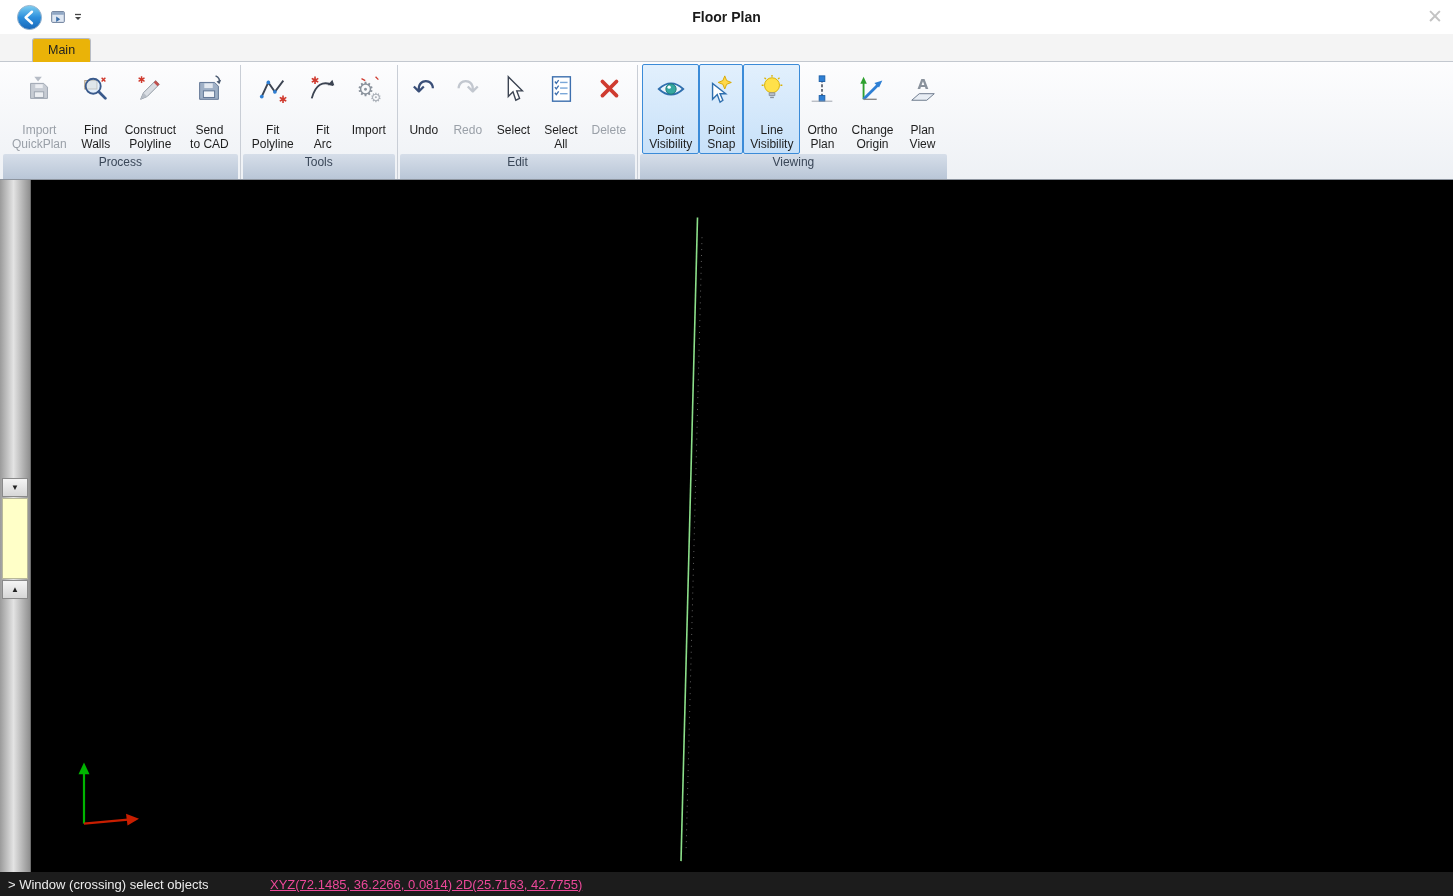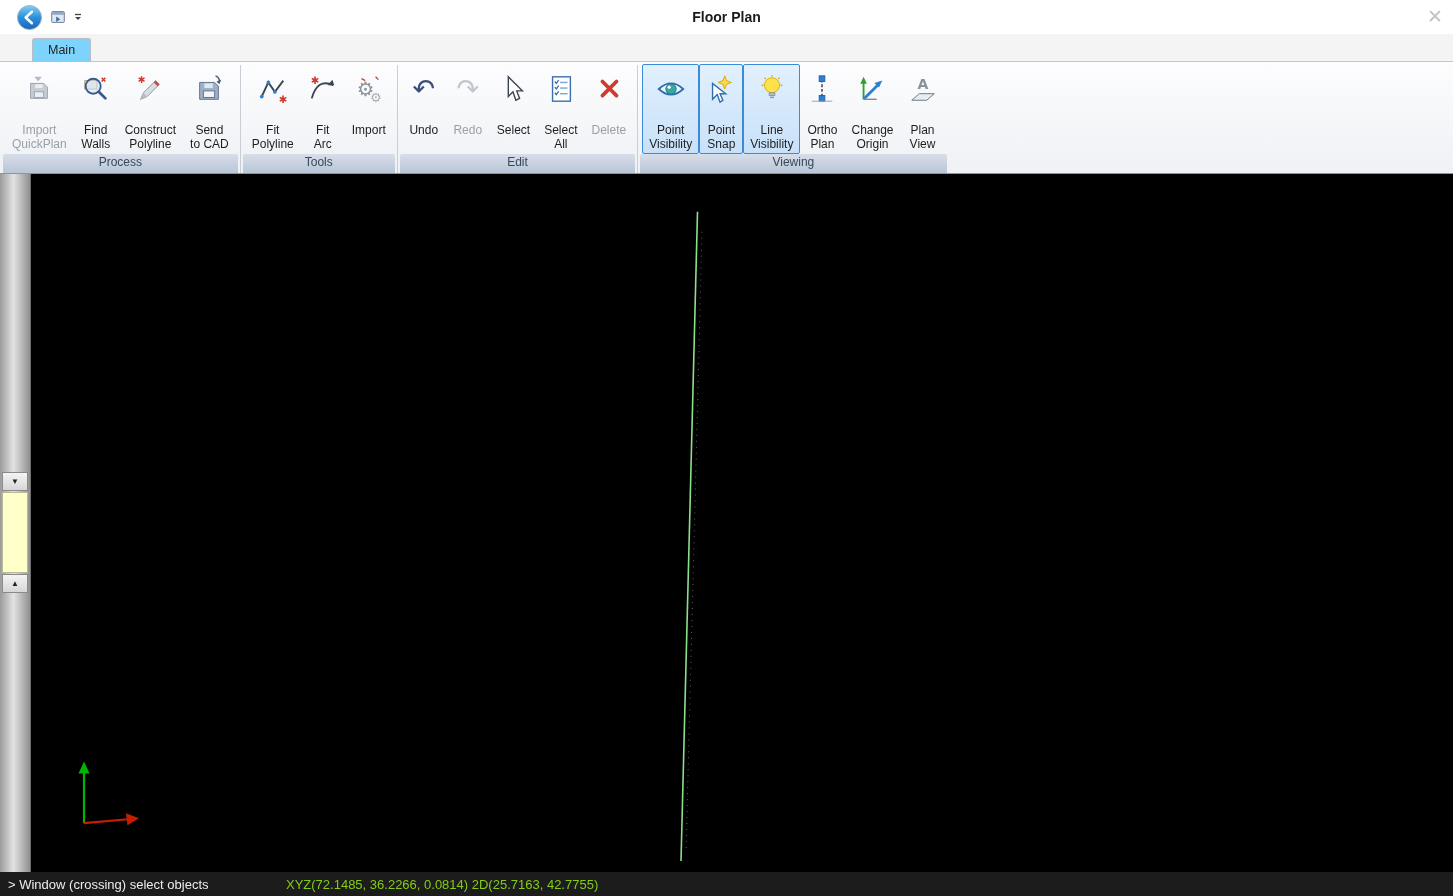--- a/index.html
+++ b/index.html
@@ -21,7 +21,7 @@
   
   .ribbon { flex:0 0 137px; display:flex; flex-direction:column; border-bottom:1px solid #8d949e; }
   .tabrow { height:28px; background:#f4f4f4; border-bottom:1px solid #c3c8cf; display:flex; align-items:flex-end; }
-  .tab { margin-left:32px; background:#7dd3fc; border:1px solid #b8bcc4; border-bottom:none;
+  .tab { margin-left:32px; background:#eab308; border:1px solid #b8bcc4; border-bottom:none;
     border-radius:3px 3px 0 0; padding:4px 15px 5px; font-size:12.5px; color:#222;
     position:relative; top:1px; z-index:2; cursor:pointer; }
   .ribbon-body { flex:1; background:linear-gradient(#fdfdfe, #eef1f5);

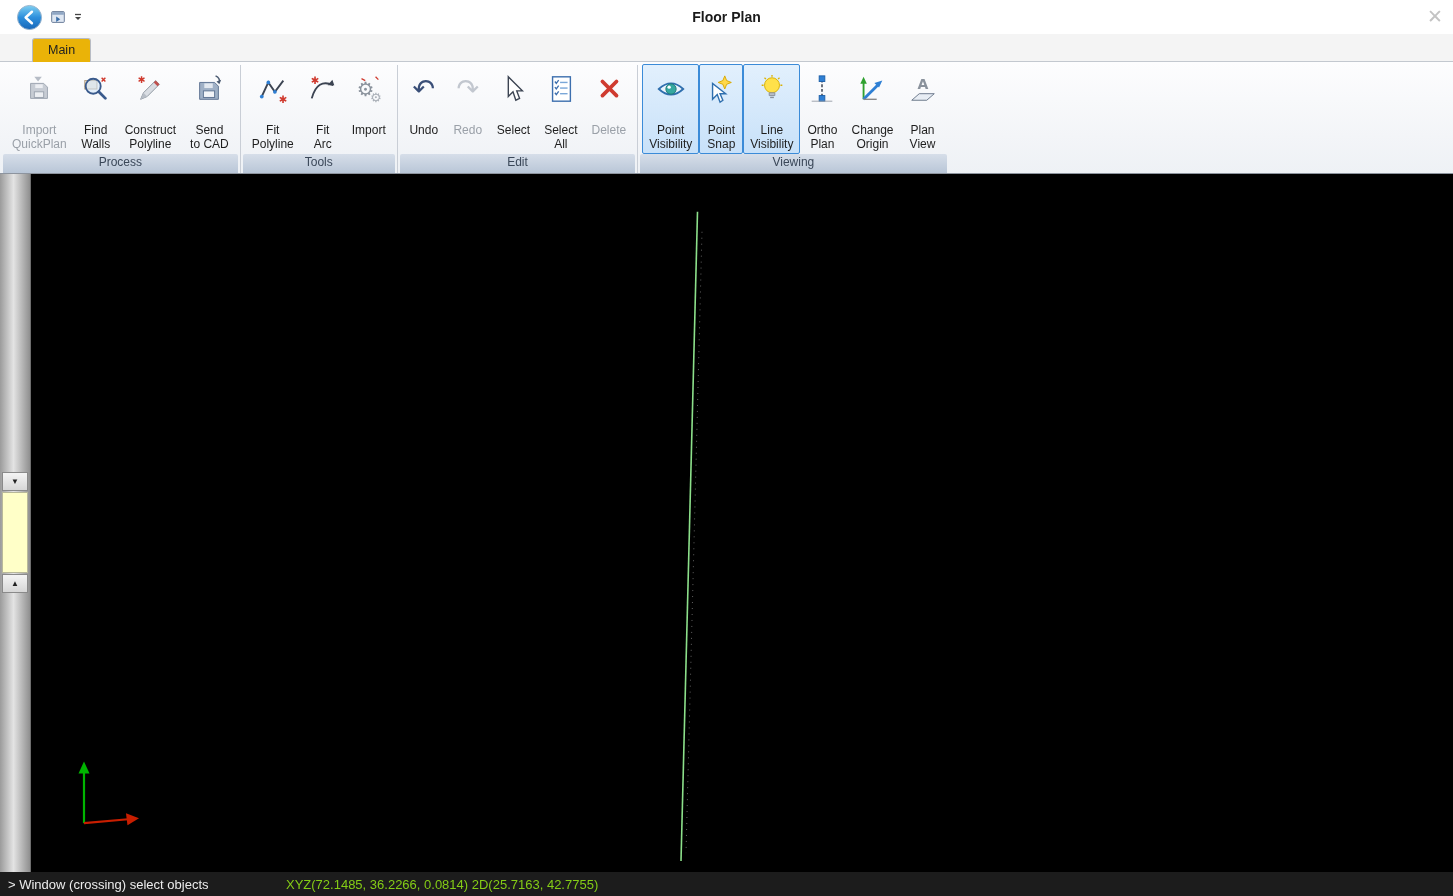--- a/index.html
+++ b/index.html
@@ -36,7 +36,7 @@
   .rlabel { font-size:12px; line-height:14px; text-align:center; white-space:pre-line;
     color:#1e1e1e; margin-top:16px; }
   .rbtn.disabled .rlabel { color:#9aa0a8; }
-  .group-label { height:19px; margin:0 1px; background:linear-gradient(#d6dee9,#b9c6d7);
+  .group-label { height:25px; margin:0 1px; background:linear-gradient(#d6dee9,#b9c6d7);
     font-size:12px; color:#3a4758; text-align:center; line-height:16px; border-radius:2px 2px 0 0; }
   .rsep { width:1px; background:#c9ced6; margin:3px 1px 0; }
 

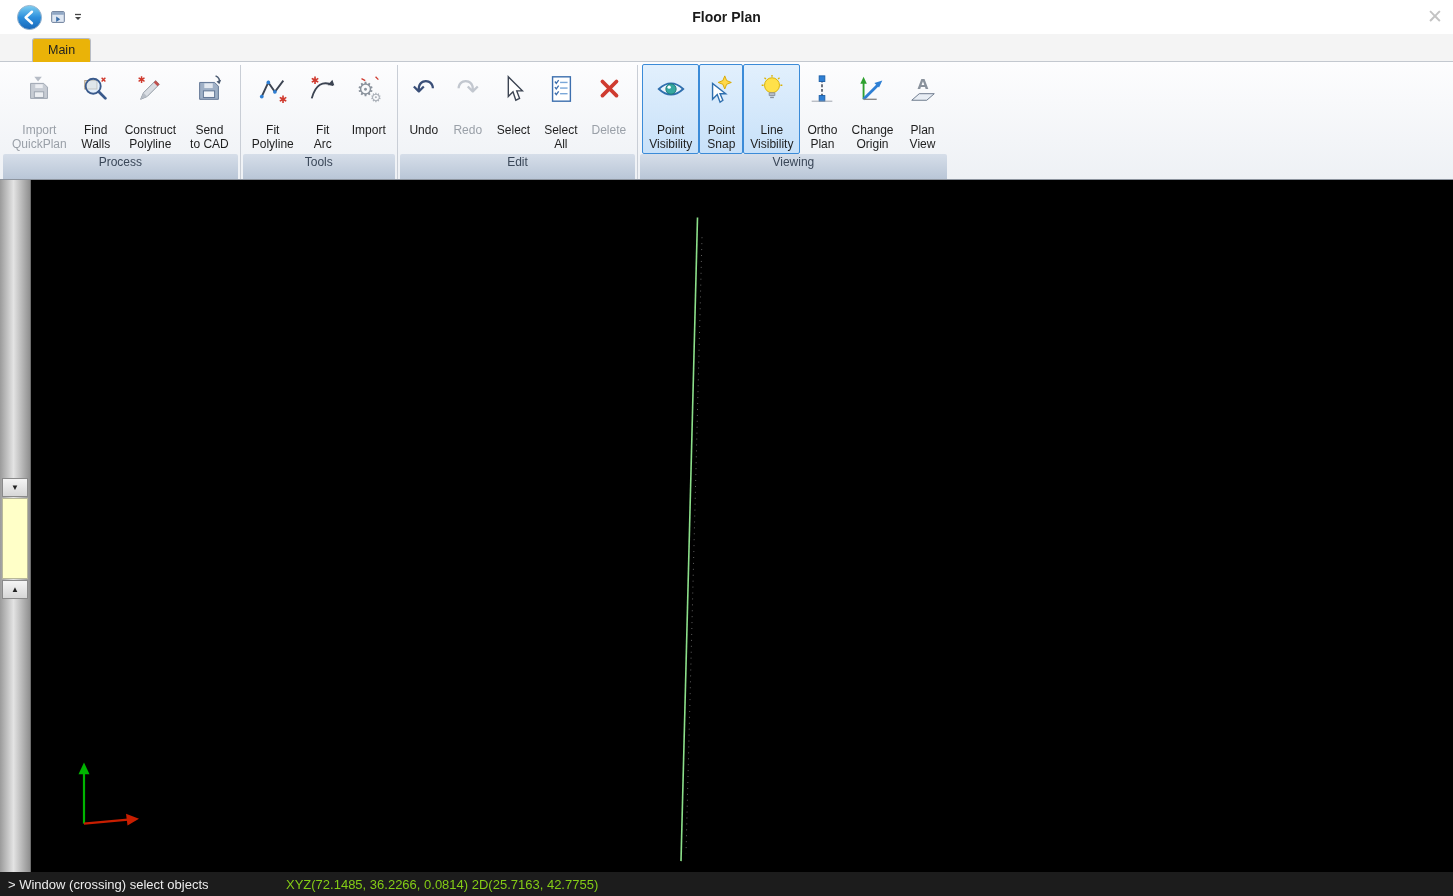--- a/index.html
+++ b/index.html
@@ -56,7 +56,7 @@
 
   
   .statusbar { flex:0 0 24px; background:#1c1c1c; display:flex; align-items:center;
-    font-size:13px; padding:0 8px;gap:16px; }
+    font-size:13px; padding:0 8px; }
   .sb-prompt { flex:0 0 250px; color:#ececec; white-space:nowrap; }
   .sb-msg { flex:1; color:#adadad; white-space:nowrap; overflow:hidden; }
   .sb-coords { color:#84cc16; white-space:nowrap; margin-left:12px; }

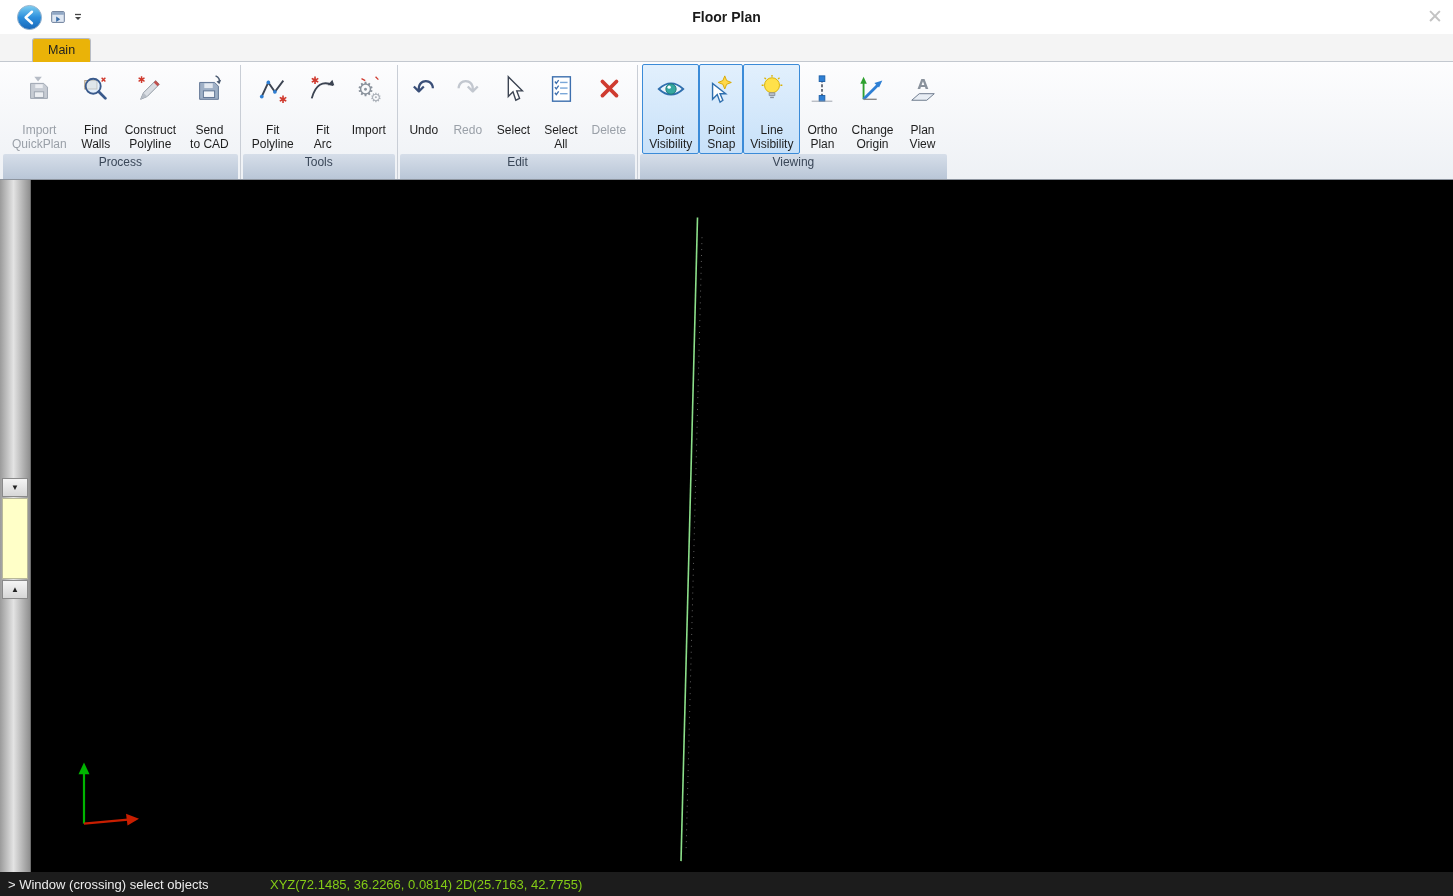--- a/index.html
+++ b/index.html
@@ -59,7 +59,7 @@
     font-size:13px; padding:0 8px; }
   .sb-prompt { flex:0 0 250px; color:#ececec; white-space:nowrap; }
   .sb-msg { flex:1; color:#adadad; white-space:nowrap; overflow:hidden; }
-  .sb-coords { color:#84cc16; white-space:nowrap; margin-left:12px; }
+  .sb-coords { color:#ec4899; white-space:nowrap; margin-left:12px;text-decoration:underline; }
 </style>
 </head>
 <body>

